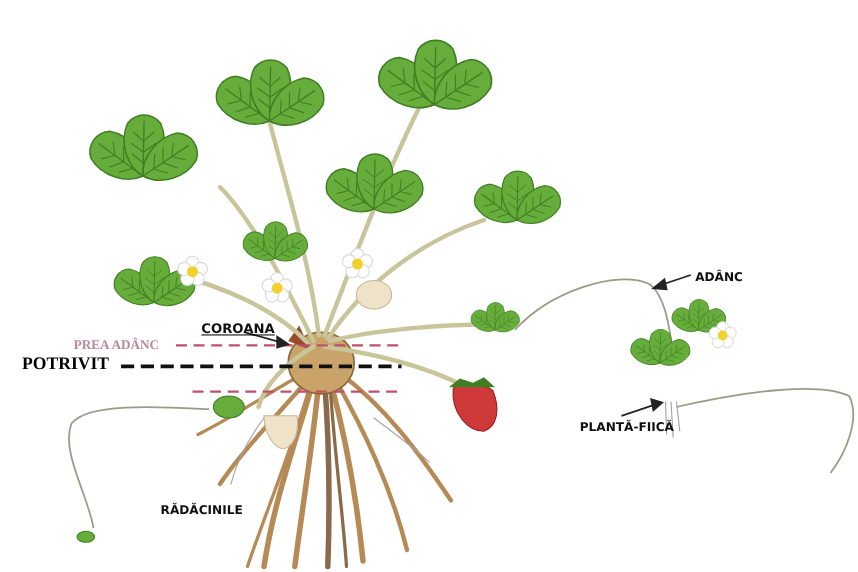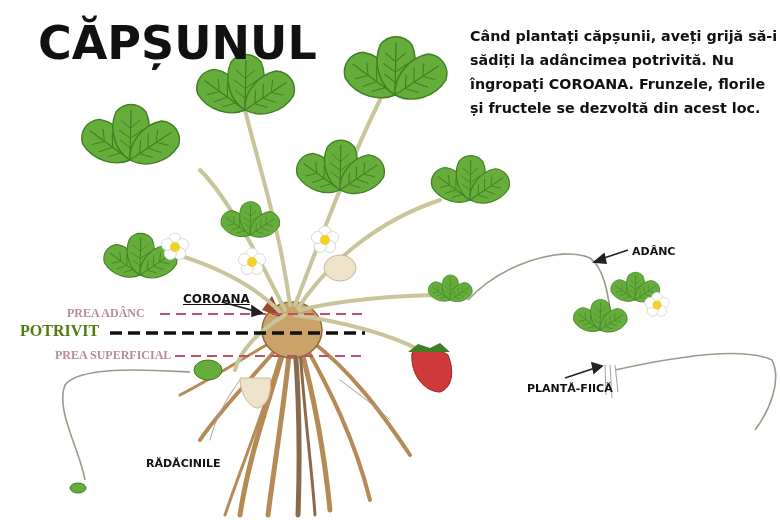--- a/index.html
+++ b/index.html
@@ -134,7 +134,6 @@
     </g>
   </svg>
 
-  <div class="title">CĂPȘUNUL</div>
   <div class="note">Când plantați căpșunii, aveți grijă să-i sădiți la adâncimea potrivită. Nu îngropați COROANA. Frunzele, florile și fructele se dezvoltă din acest loc.</div>
 
   <div class="label" style="left:183px; top:292px; font-size:12px;text-decoration:underline;">COROANA</div>

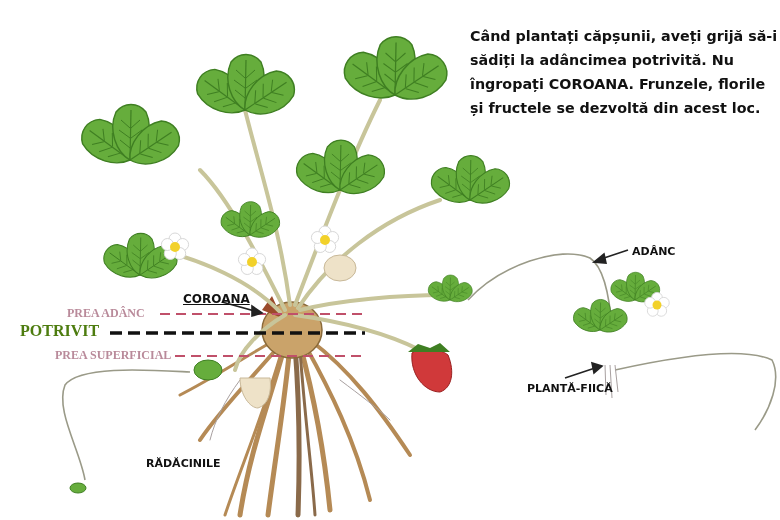--- a/index.html
+++ b/index.html
@@ -134,7 +134,6 @@
     </g>
   </svg>
 
-  <div class="note">Când plantați căpșunii, aveți grijă să-i sădiți la adâncimea potrivită. Nu îngropați COROANA. Frunzele, florile și fructele se dezvoltă din acest loc.</div>
 
   <div class="label" style="left:183px; top:292px; font-size:12px;text-decoration:underline;">COROANA</div>
   <div class="label" style="left:632px; top:245px;">ADÂNC</div>

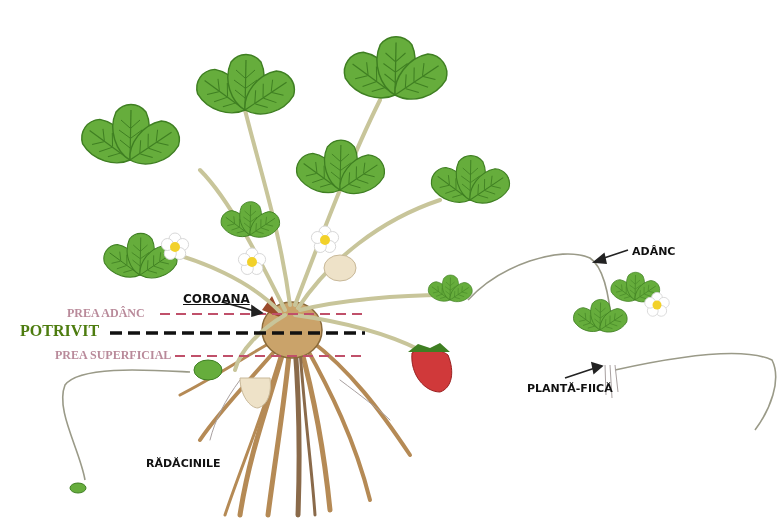--- a/index.html
+++ b/index.html
@@ -23,7 +23,7 @@
     }
     .lvl { position: absolute; font-weight: bold; white-space: nowrap; font-family: Liberation Serif, serif; }
     .lvl.deep { left: 67px; top: 306px; font-size: 12px; color: #b98a9a; }
-    .lvl.right { left: 20px; top: 322px; font-size: 16px; color: #4d7c0f; }
+    .lvl.right { left: 20px; top: 322px; font-size: 16px; color: #000000; }
     .lvl.shallow { left: 55px; top: 348px; font-size: 12px; color: #b98a9a; }
   </style>
 </head>

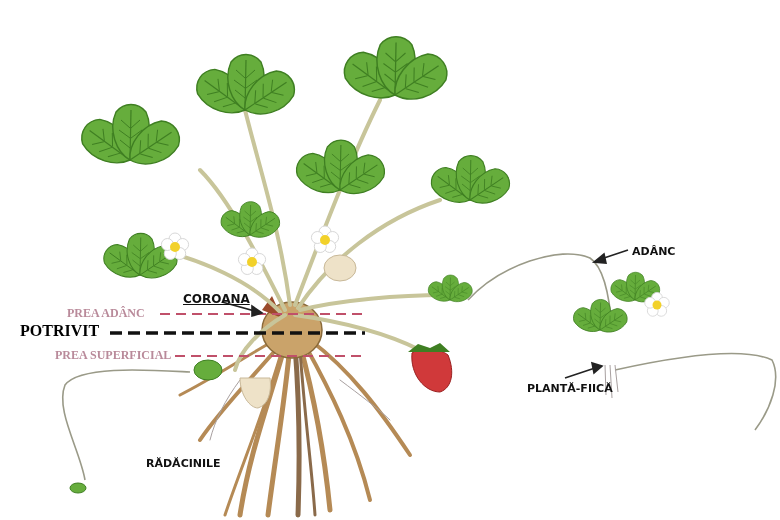--- a/index.html
+++ b/index.html
@@ -142,7 +142,6 @@
 
   <div class="lvl deep">PREA ADÂNC</div>
   <div class="lvl right">POTRIVIT</div>
-  <div class="lvl shallow">PREA SUPERFICIAL</div>
 </div>
 
 </body></html>

